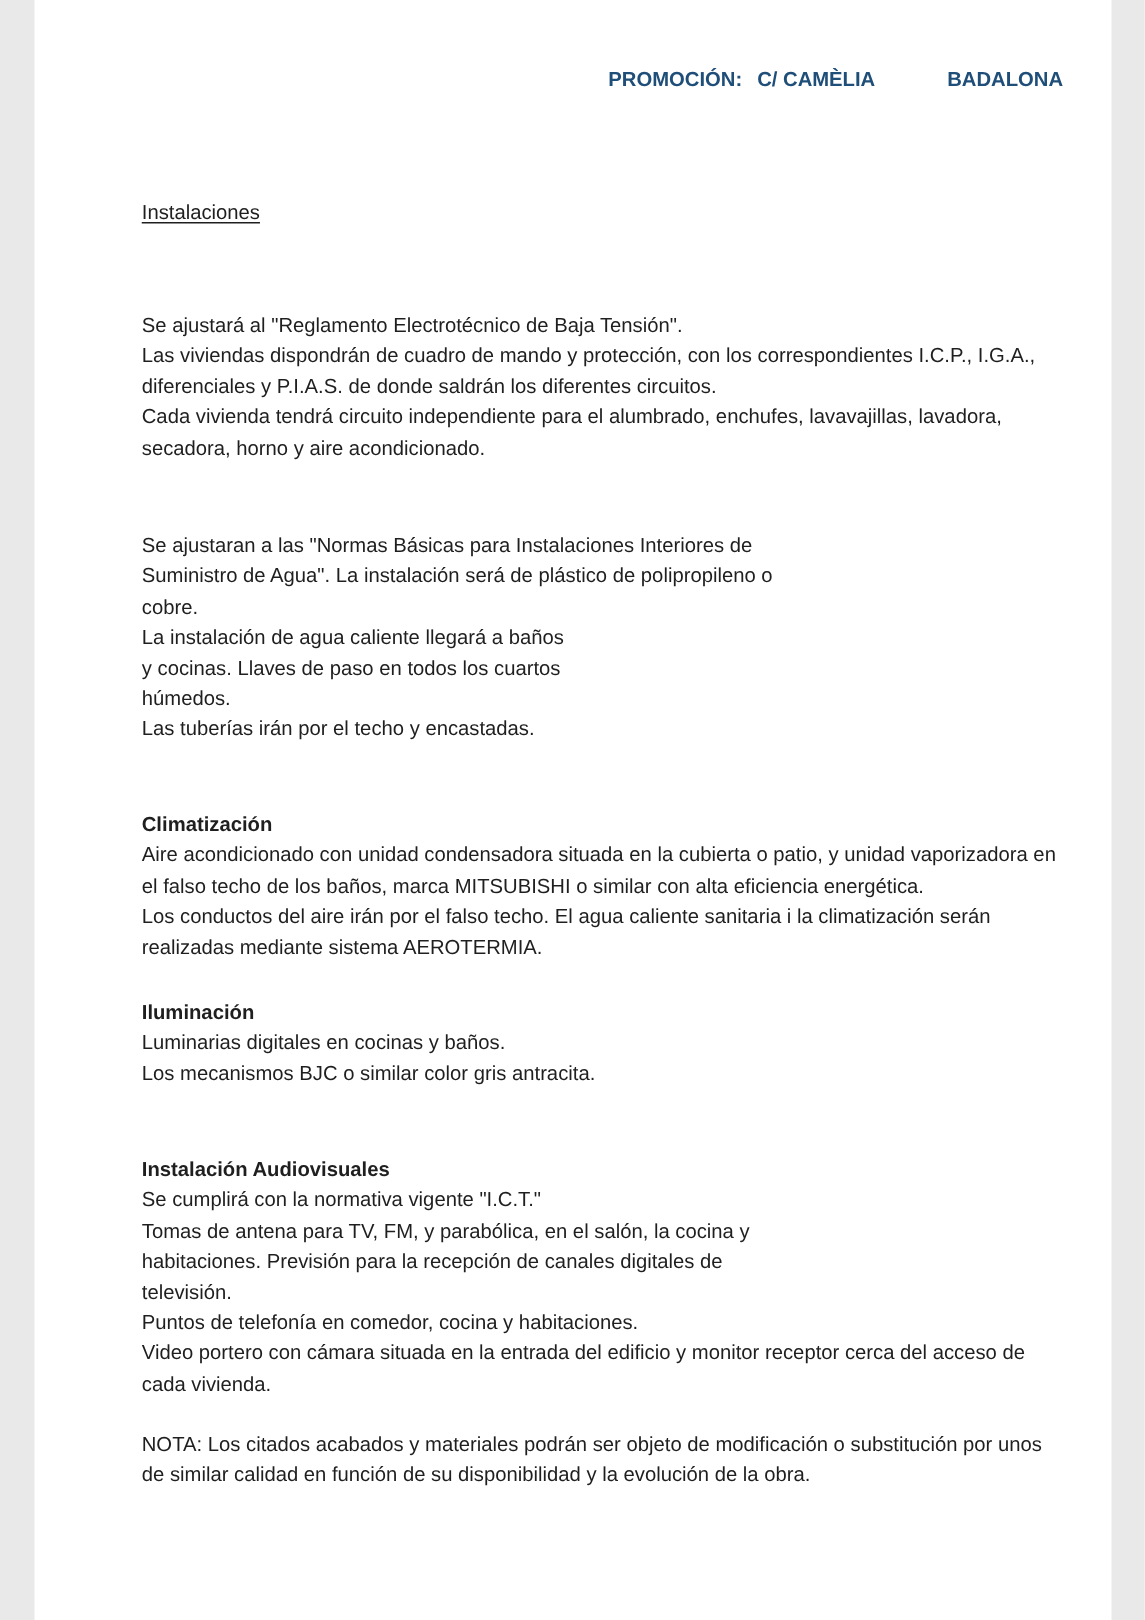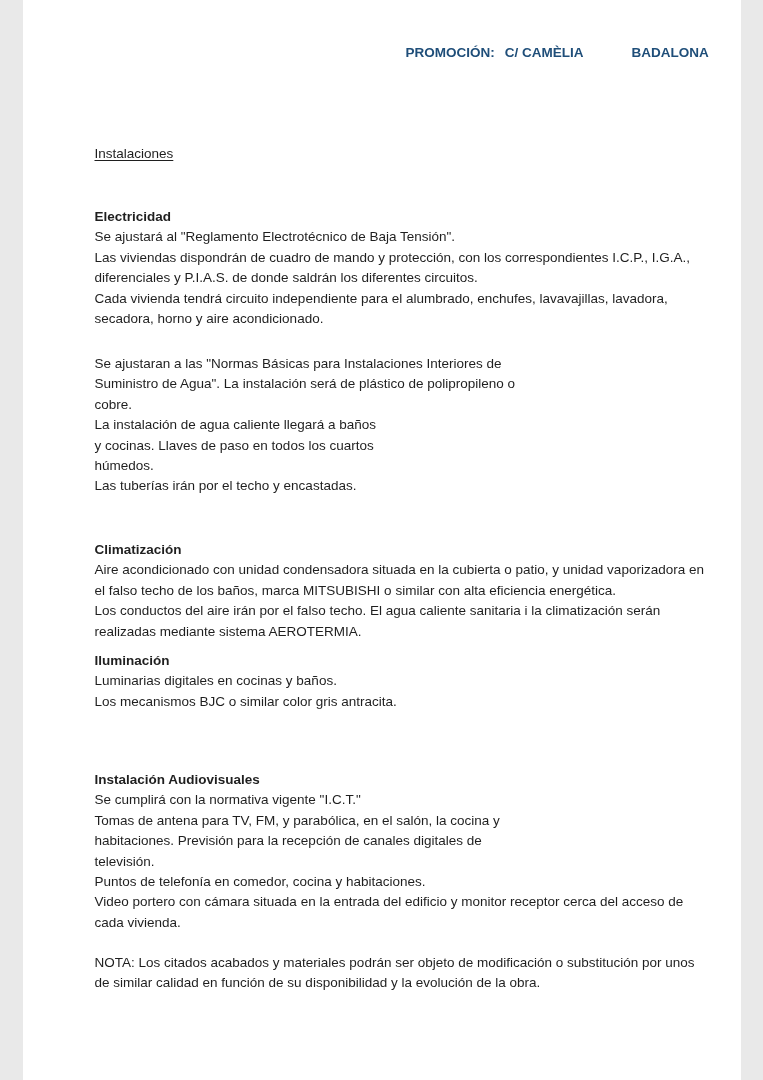--- a/index.html
+++ b/index.html
@@ -32,7 +32,7 @@
   .doc-title {
     position: absolute;
     left: 72px;
-    top: 144px;
+    top: 132px;
     font-size: 13.5px;
     line-height: 20.4px;
   }

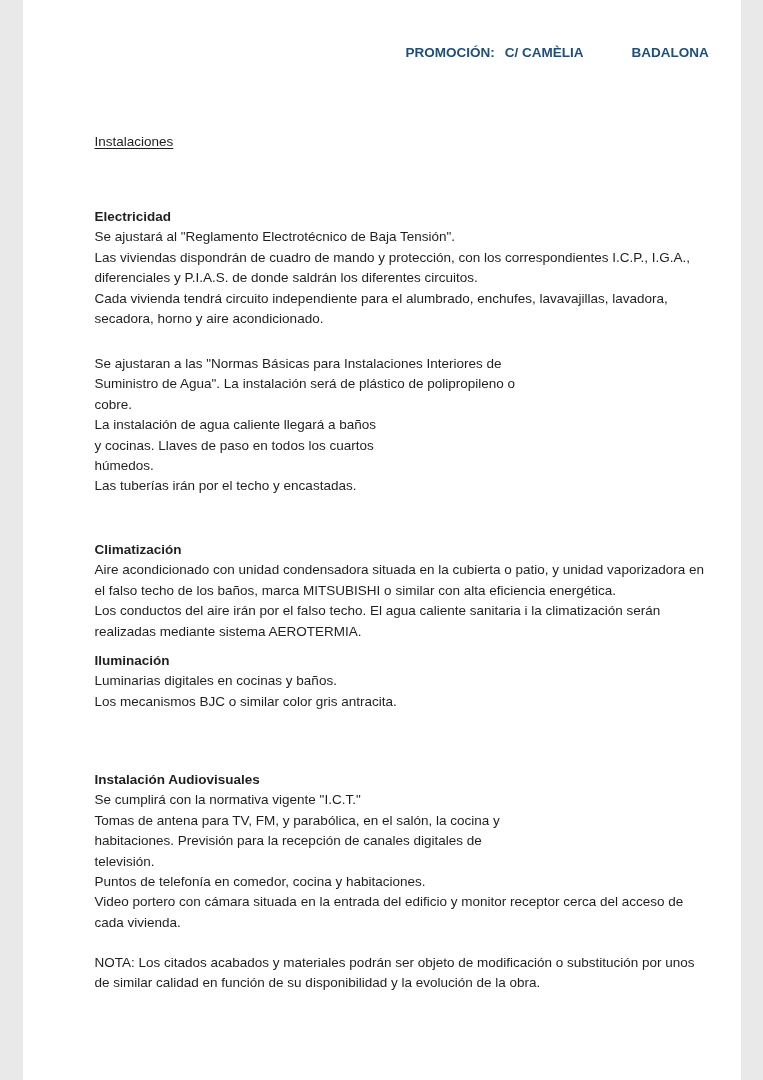--- a/index.html
+++ b/index.html
@@ -67,7 +67,6 @@
 
   <div id="sections-container">
       <div class="section" style="top: 207px;">
-        <div class="section-heading">Electricidad</div>
         <div class="section-body">Se ajustará al "Reglamento Electrotécnico de Baja Tensión".
 Las viviendas dispondrán de cuadro de mando y protección, con los correspondientes I.C.P., I.G.A.,
 diferenciales y P.I.A.S. de donde saldrán los diferentes circuitos.

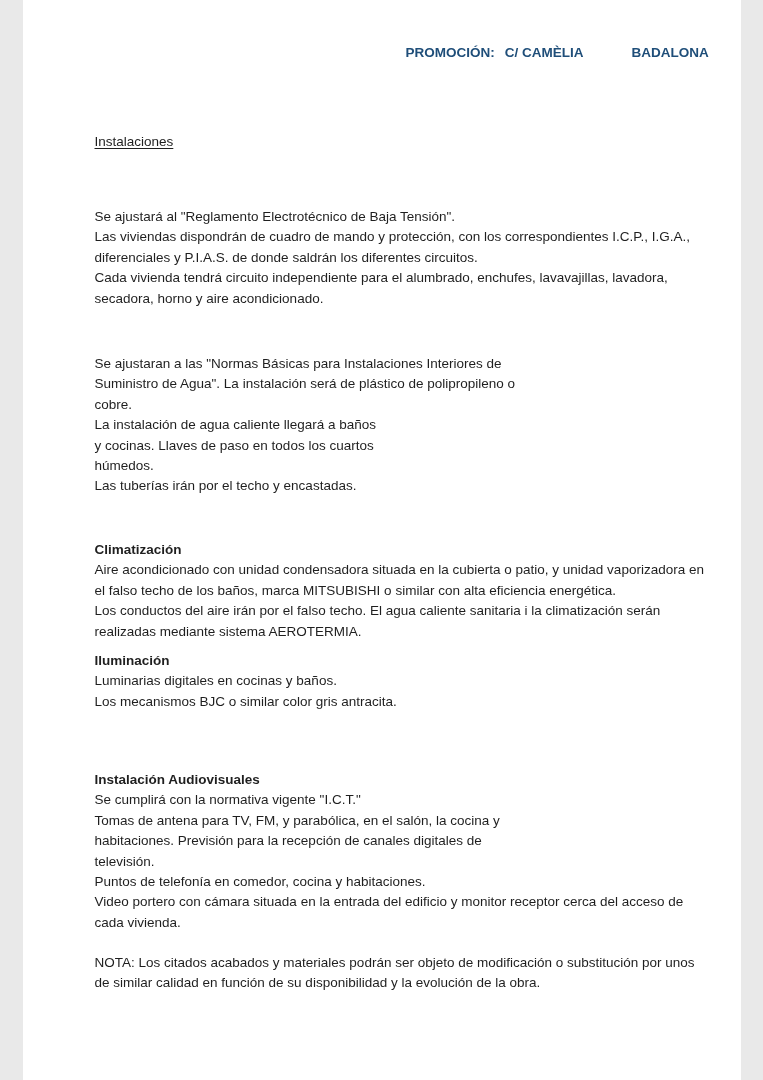--- a/index.html
+++ b/index.html
@@ -89,7 +89,7 @@
 Los conductos del aire irán por el falso techo. El agua caliente sanitaria i la climatización serán
 realizadas mediante sistema AEROTERMIA.</div>
       </div>
-      <div class="section" style="top: 651px;">
+      <div class="section" style="top: 665px;">
         <div class="section-heading">Iluminación</div>
         <div class="section-body">Luminarias digitales en cocinas y baños.
 Los mecanismos BJC o similar color gris antracita.</div>

